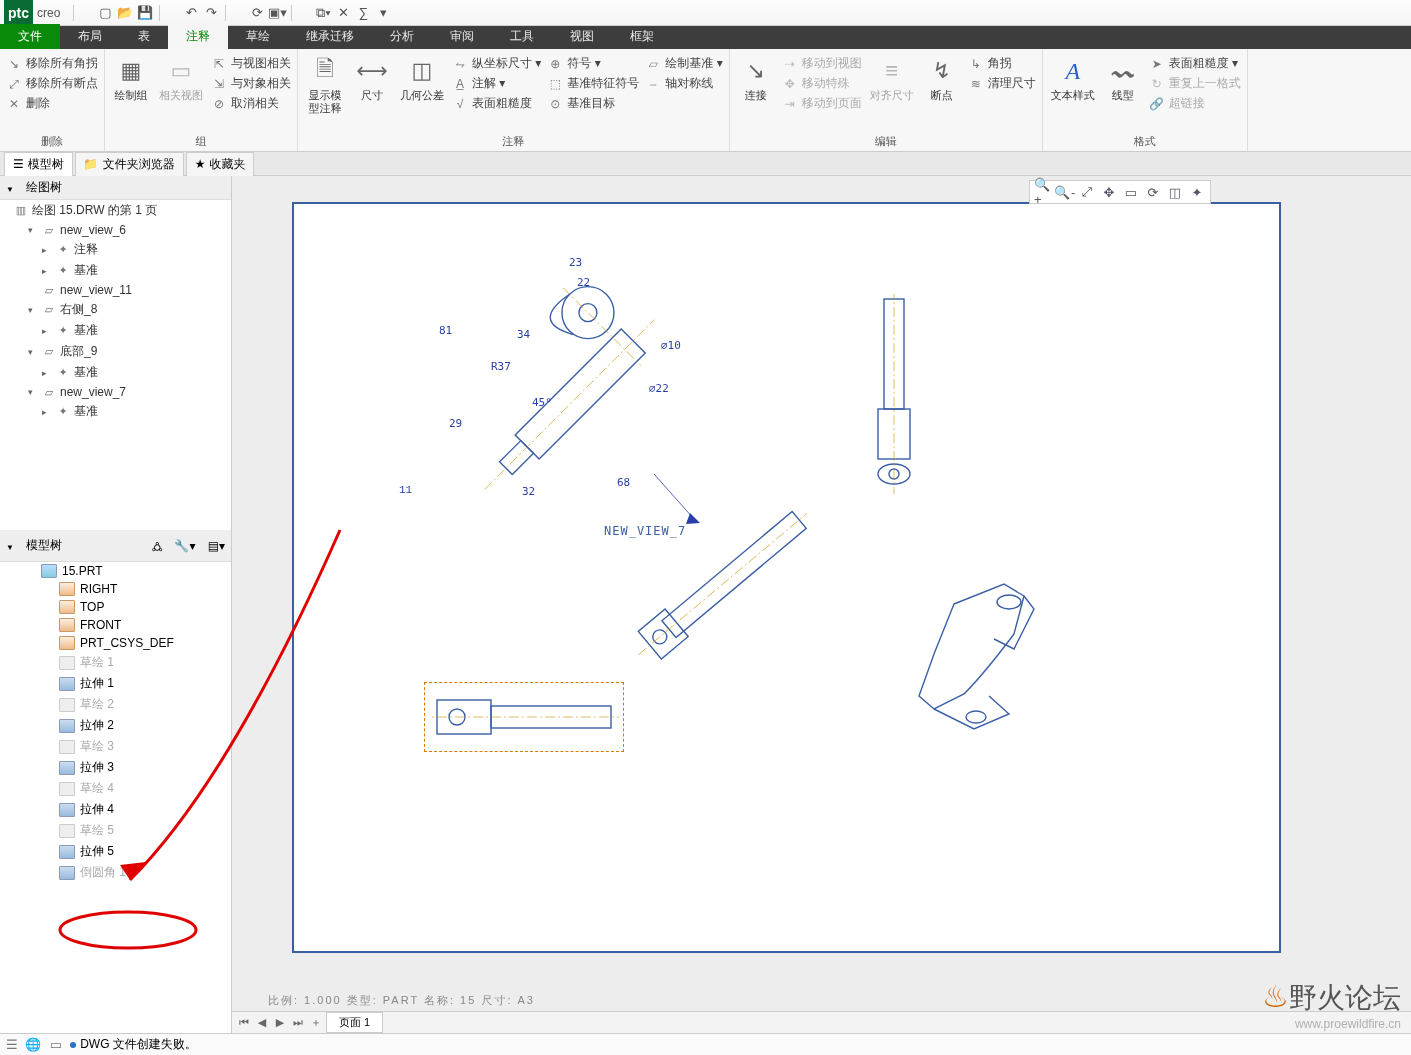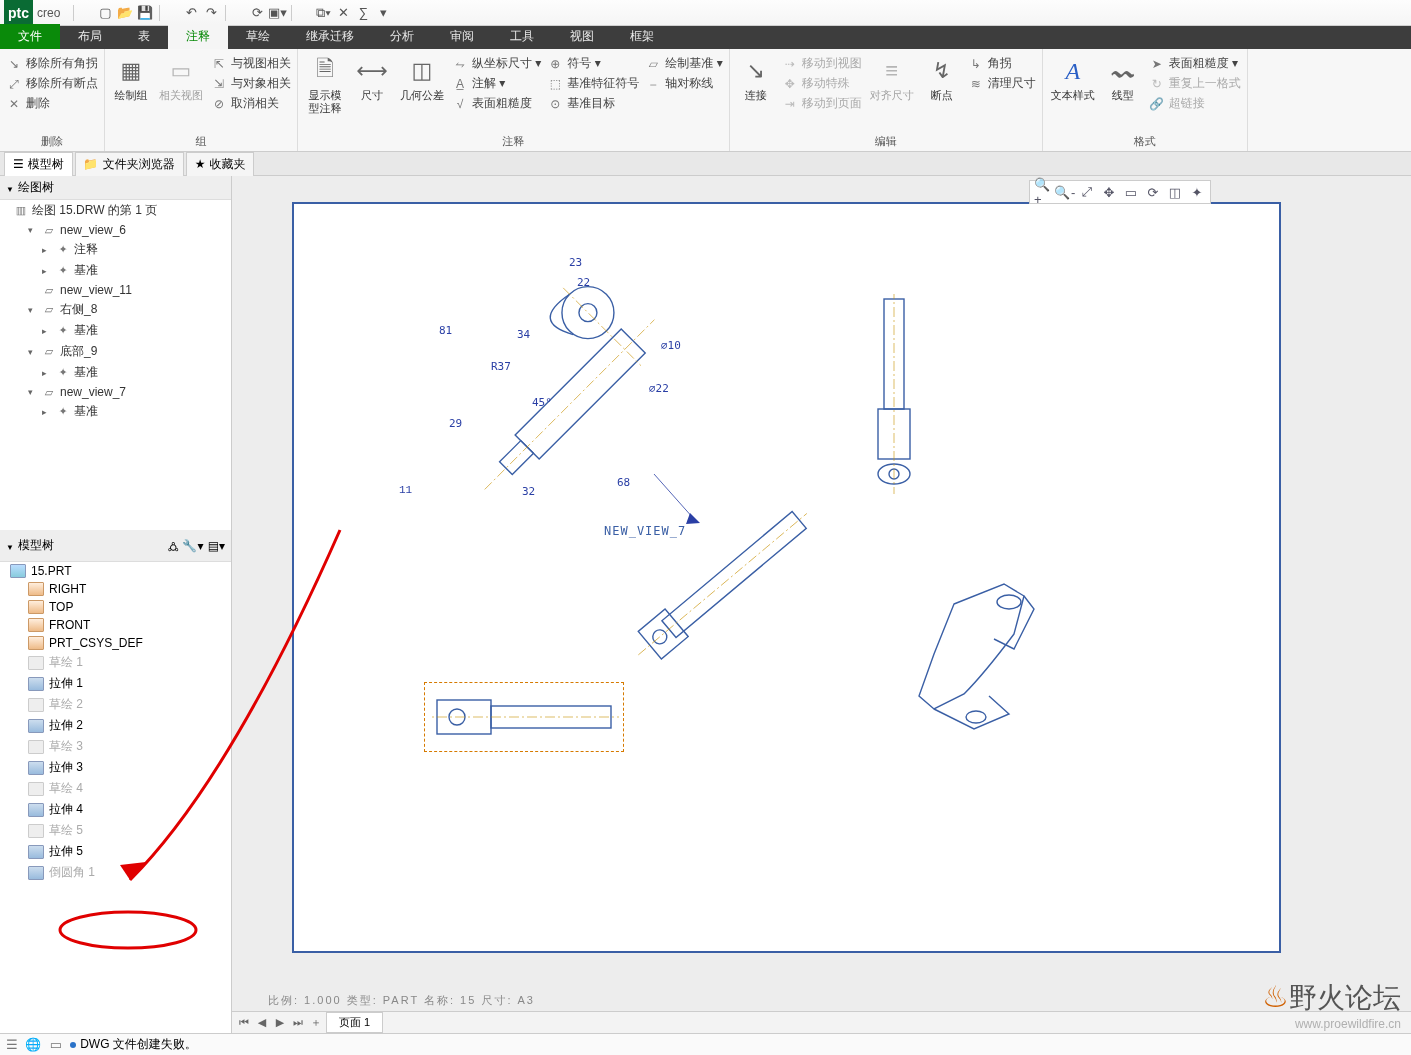--- a/index.html
+++ b/index.html
@@ -42,7 +42,7 @@
 
 .main { display:flex; height: calc(100% - 26px - 23px - 103px - 24px - 22px); }
 .sidebar { width:232px; background:#fff; border-right:1px solid #ccc; display:flex; flex-direction:column; overflow:hidden;}
-.panel-hdr { background:#eee; padding:3px 6px; font-size:11px; border-bottom:1px solid #ddd; display:flex; align-items:center; gap:4px;}
+.panel-hdr { background:#eee; padding:3px 6px; font-size:11px; border-bottom:1px solid #ddd; display:flex; align-items:center; gap:12px;}
 .panel-hdr .caret::before { content:"▼"; font-size:8px;}
 .tree { flex:0 0 auto; overflow:auto; font-size:11px;}
 .tree ul { list-style:none; padding-left:14px;}

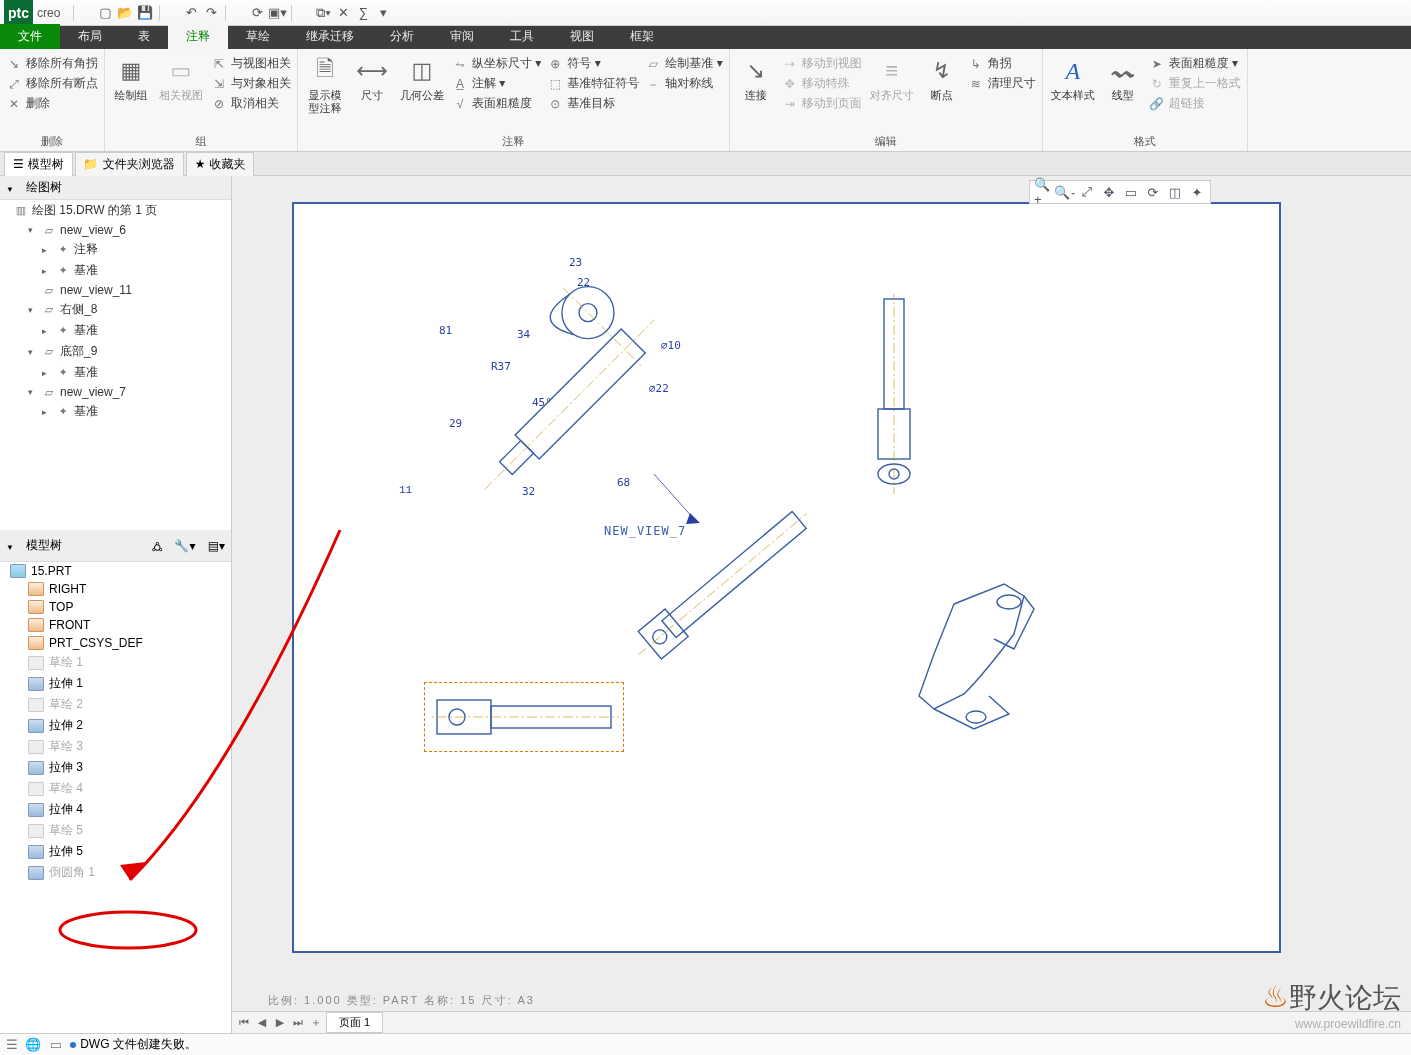--- a/index.html
+++ b/index.html
@@ -49,7 +49,7 @@
 .tree li { padding:2px 0; display:flex; align-items:center; gap:4px; color:#333;}
 .tree .exp { width:10px; font-size:9px; color:#666; cursor:pointer;}
 .tree .ico { width:14px; height:14px; display:inline-flex; align-items:center; justify-content:center; color:#777; font-size:11px;}
-.mtree { flex:1; overflow:auto;}
+.mtree { flex:1; overflow:auto;padding-left:31px;}
 .mtree ul { list-style:none; padding-left:6px;}
 .mtree li { padding:2px 0 2px 4px; display:flex; align-items:center; gap:5px; font-size:11px;}
 .mtree .ico { width:16px; height:14px; background:linear-gradient(#cde,#9bd); border:1px solid #89b; border-radius:1px;}

